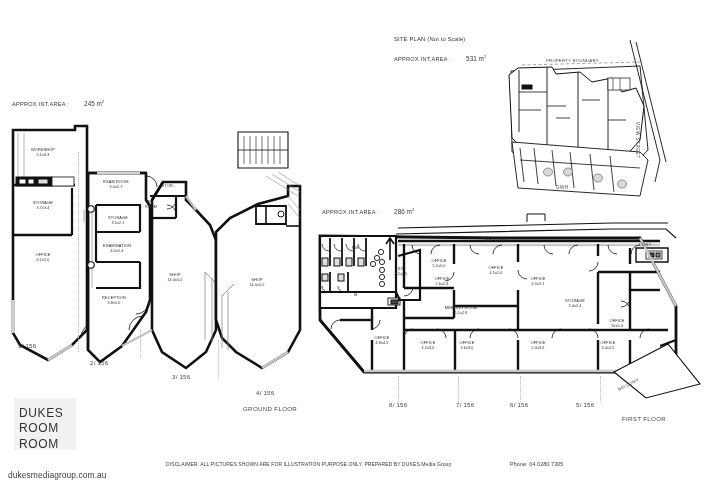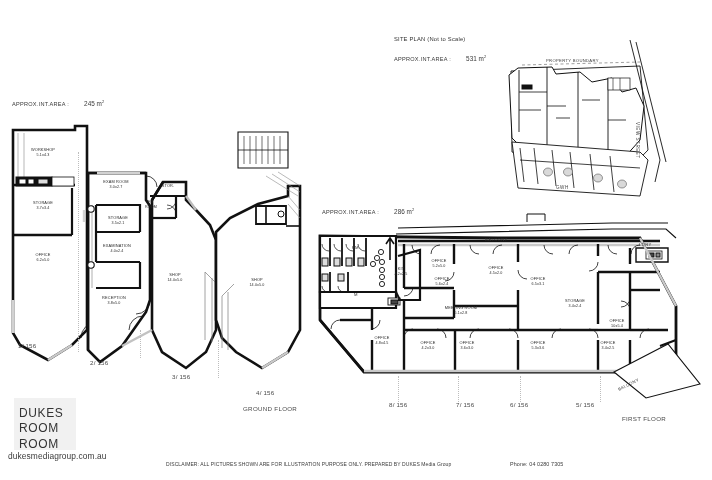--- a/index.html
+++ b/index.html
@@ -43,7 +43,7 @@
     padding-left:5px;line-height:1.28;
   }
   .logo .l1{padding-top:8px;}
-  .site{position:absolute;left:8px;top:451px;font-size:8.4px;color:#3b3b3b;letter-spacing:.1px;}
+  .site{position:absolute;left:8px;top:470px;font-size:8.4px;color:#3b3b3b;letter-spacing:.1px;}
   .disclaimer{position:absolute;left:166px;top:461px;font-size:5px;color:#3b3b3b;letter-spacing:.1px;white-space:nowrap;}
   .phone{position:absolute;left:510px;top:461px;font-size:5.4px;color:#3b3b3b;letter-spacing:.1px;white-space:nowrap;}
 

